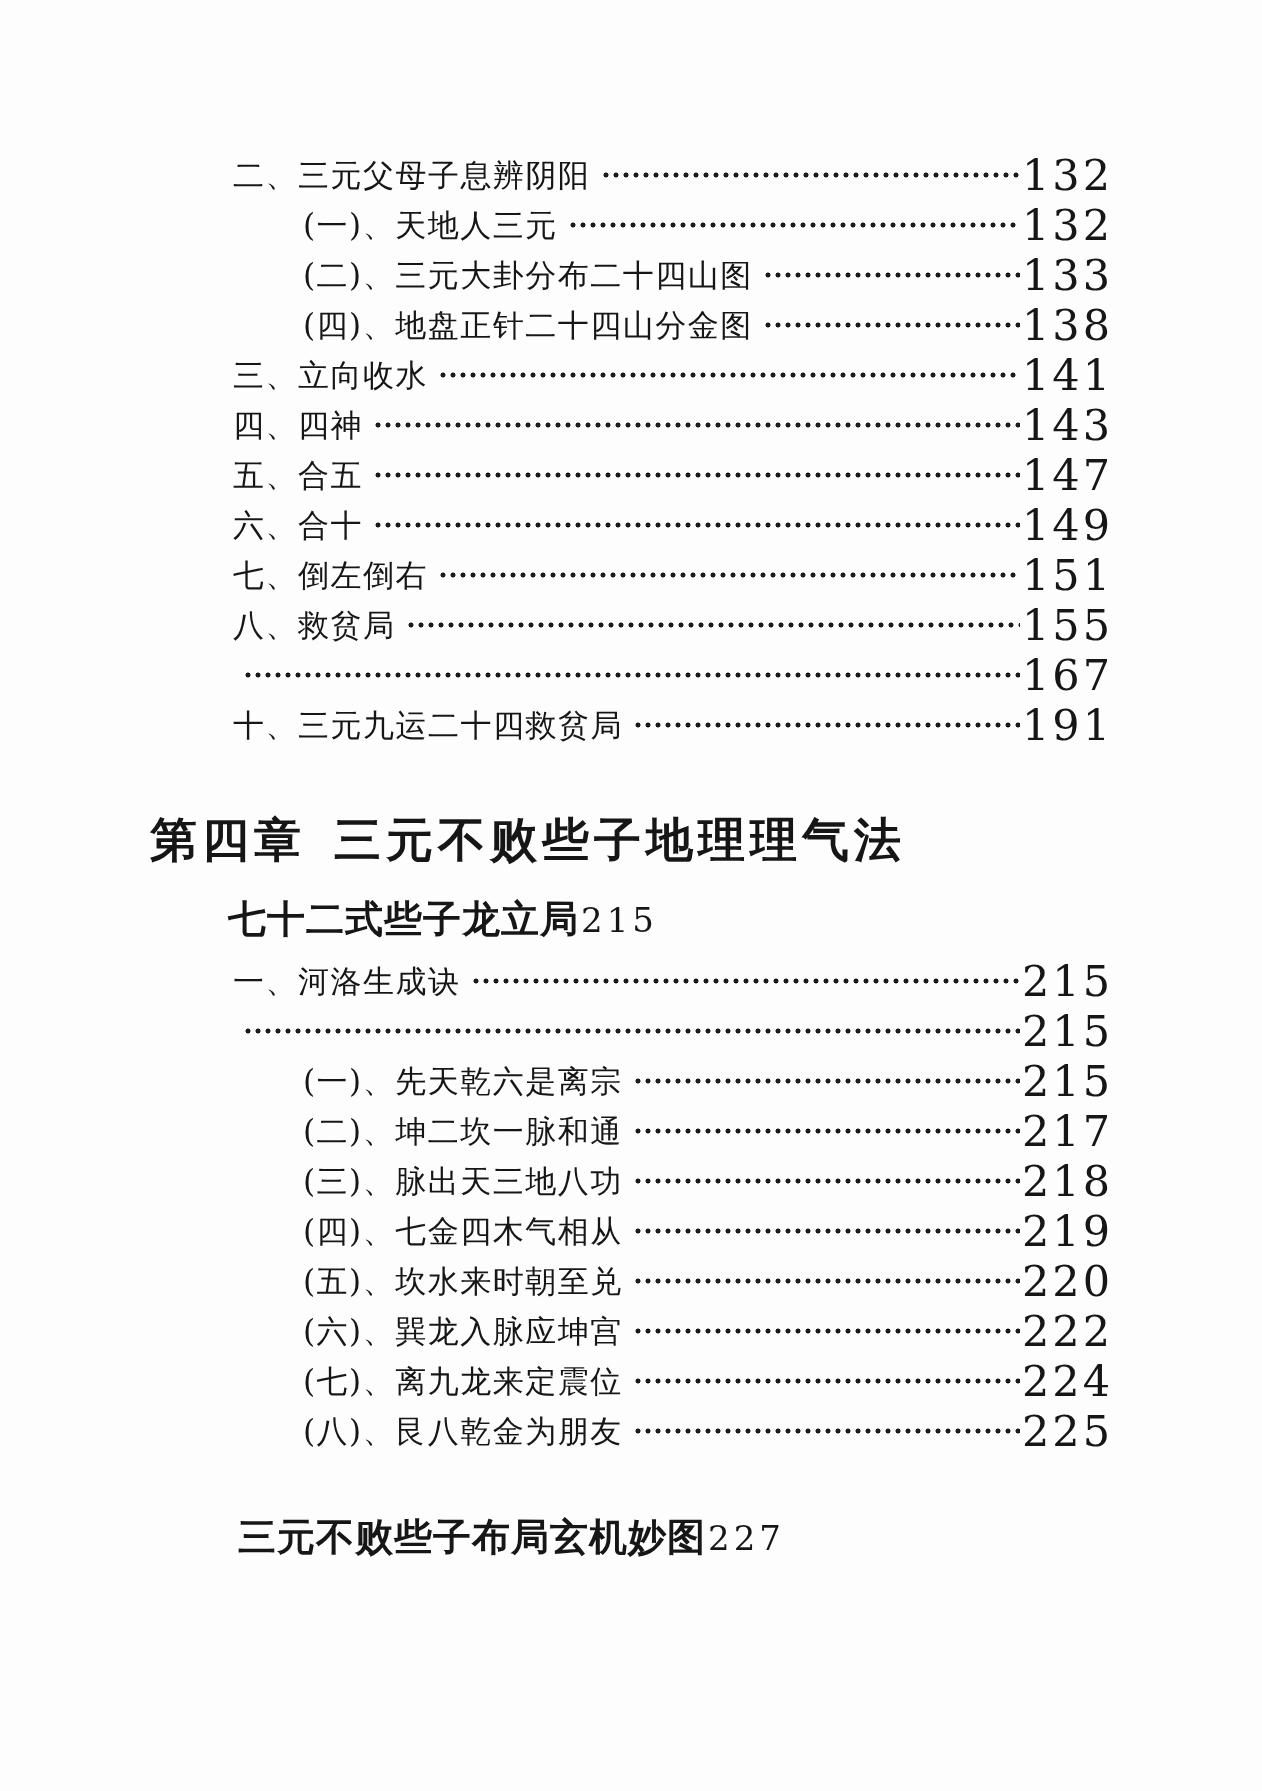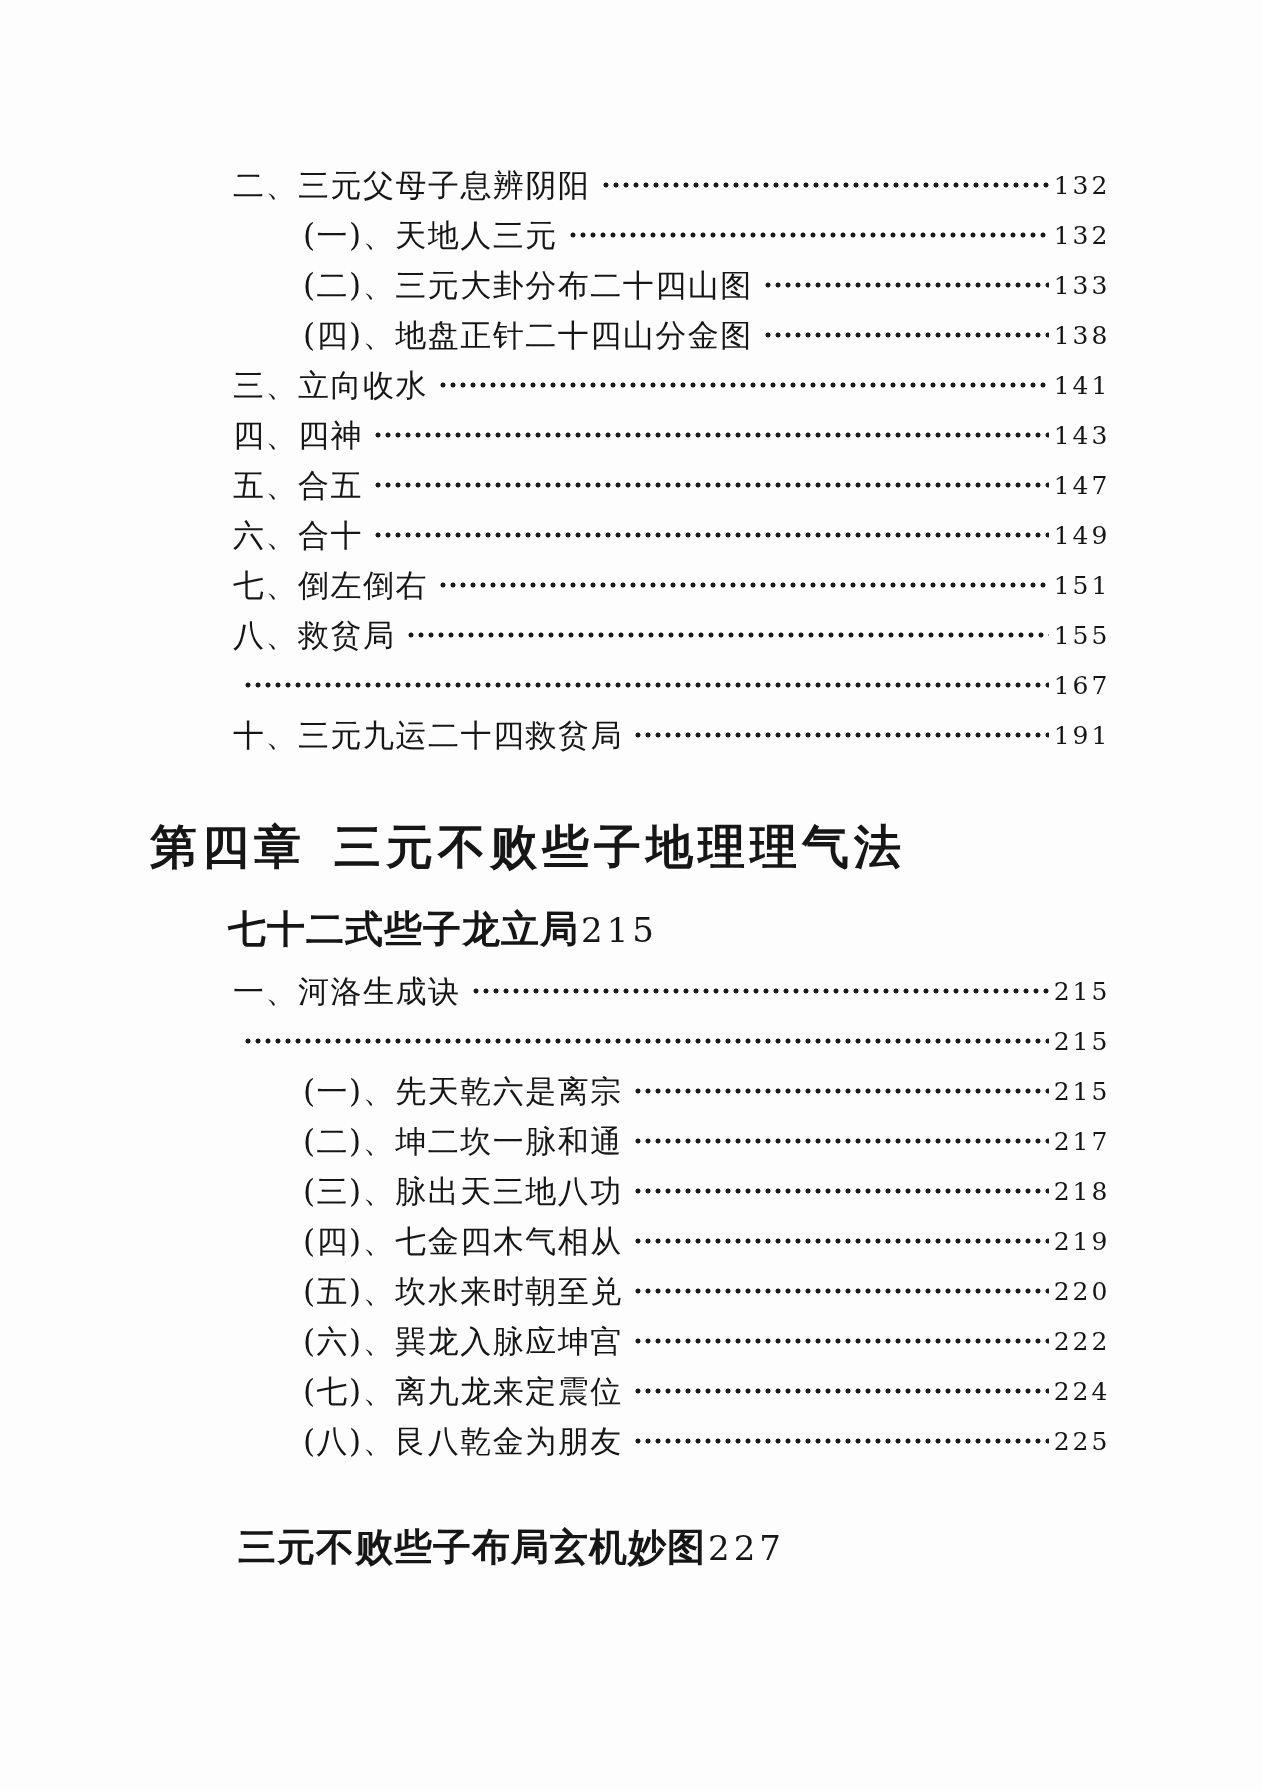--- a/index.html
+++ b/index.html
@@ -18,7 +18,7 @@
   }
   .content {
     position: absolute;
-    top: 160px;
+    top: 150px;
     left: 0;
     width: 1262px;
   }

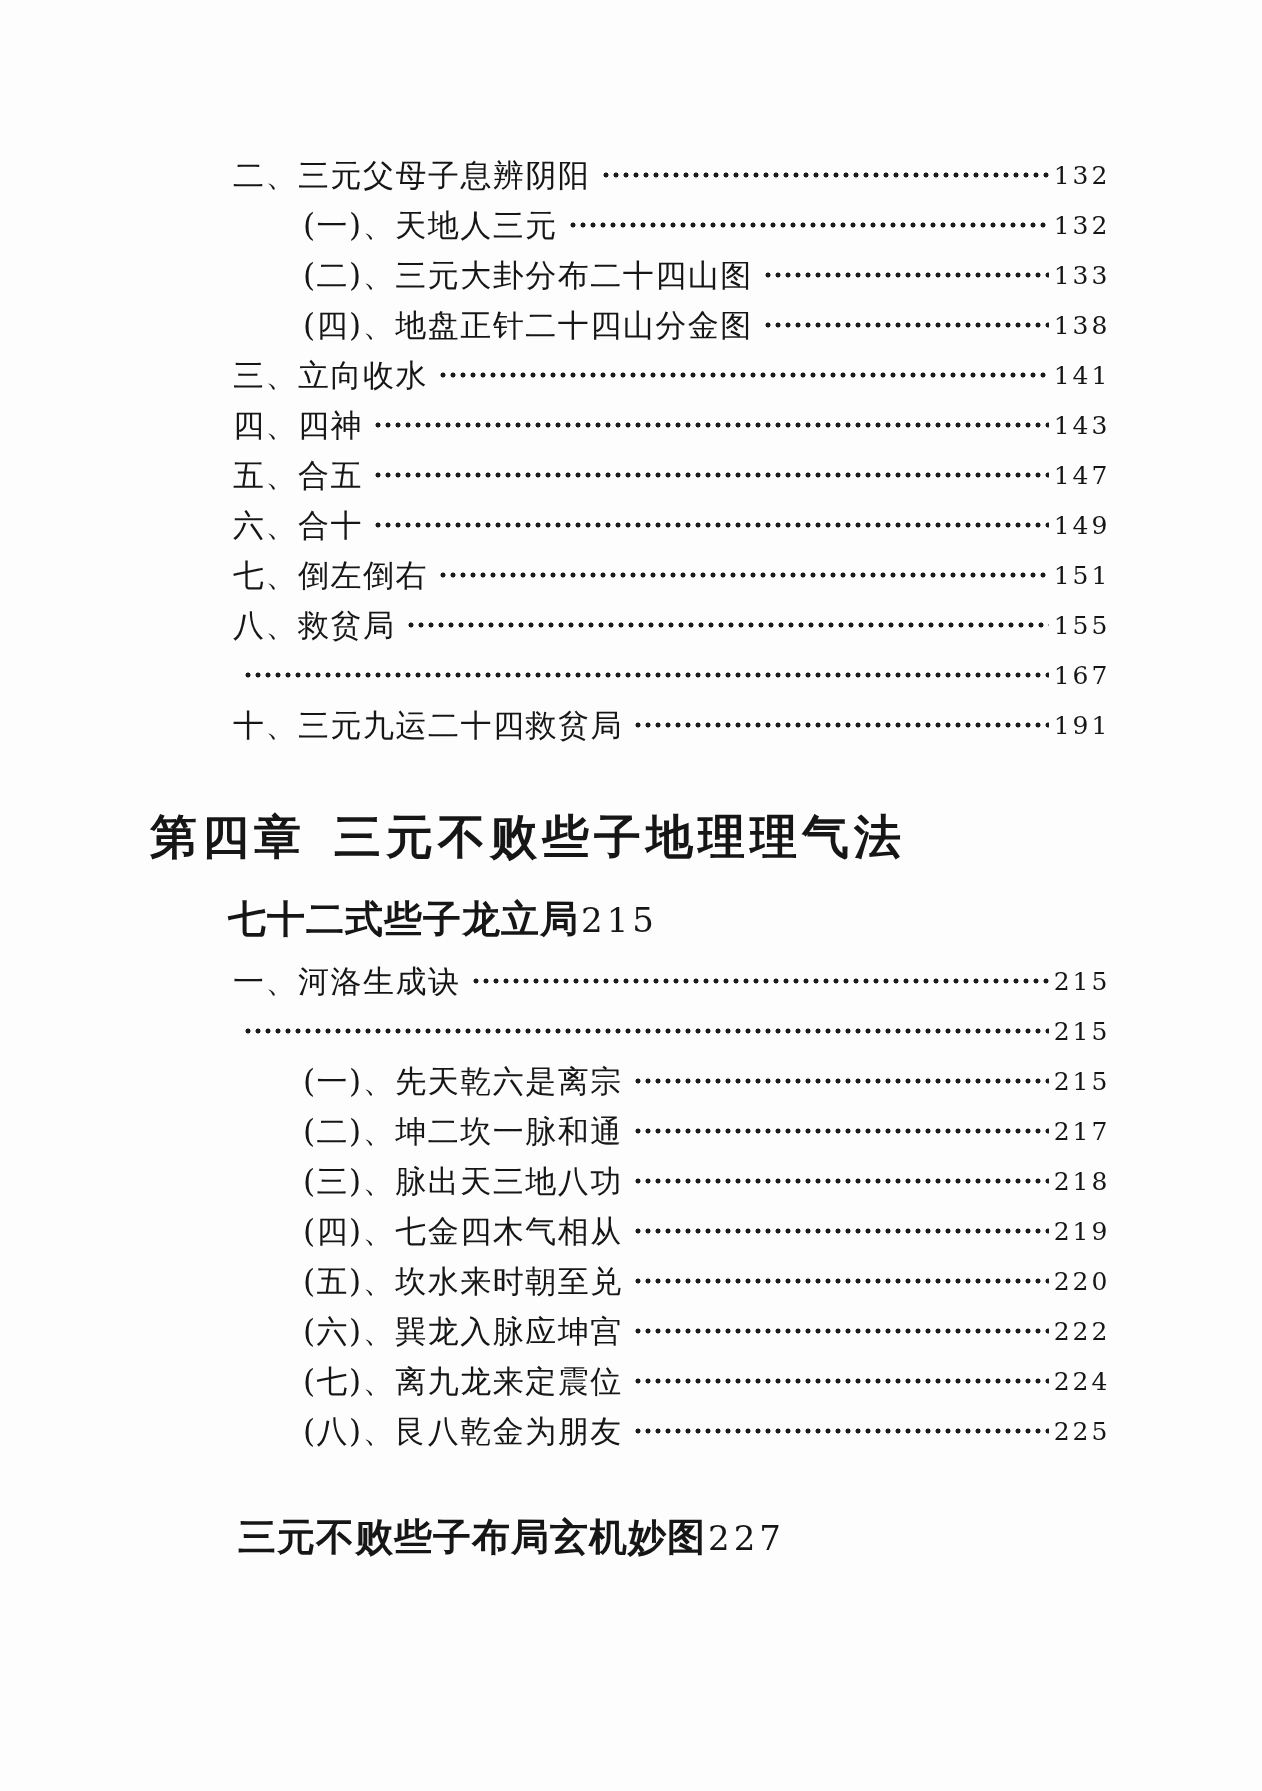--- a/index.html
+++ b/index.html
@@ -47,7 +47,7 @@
     background-repeat: repeat-x;
   }
   .pagenum {
-    font-size: 25px;
+    font-size: 43px;
     letter-spacing: 3px;
     min-width: 62px;
     text-align: center;

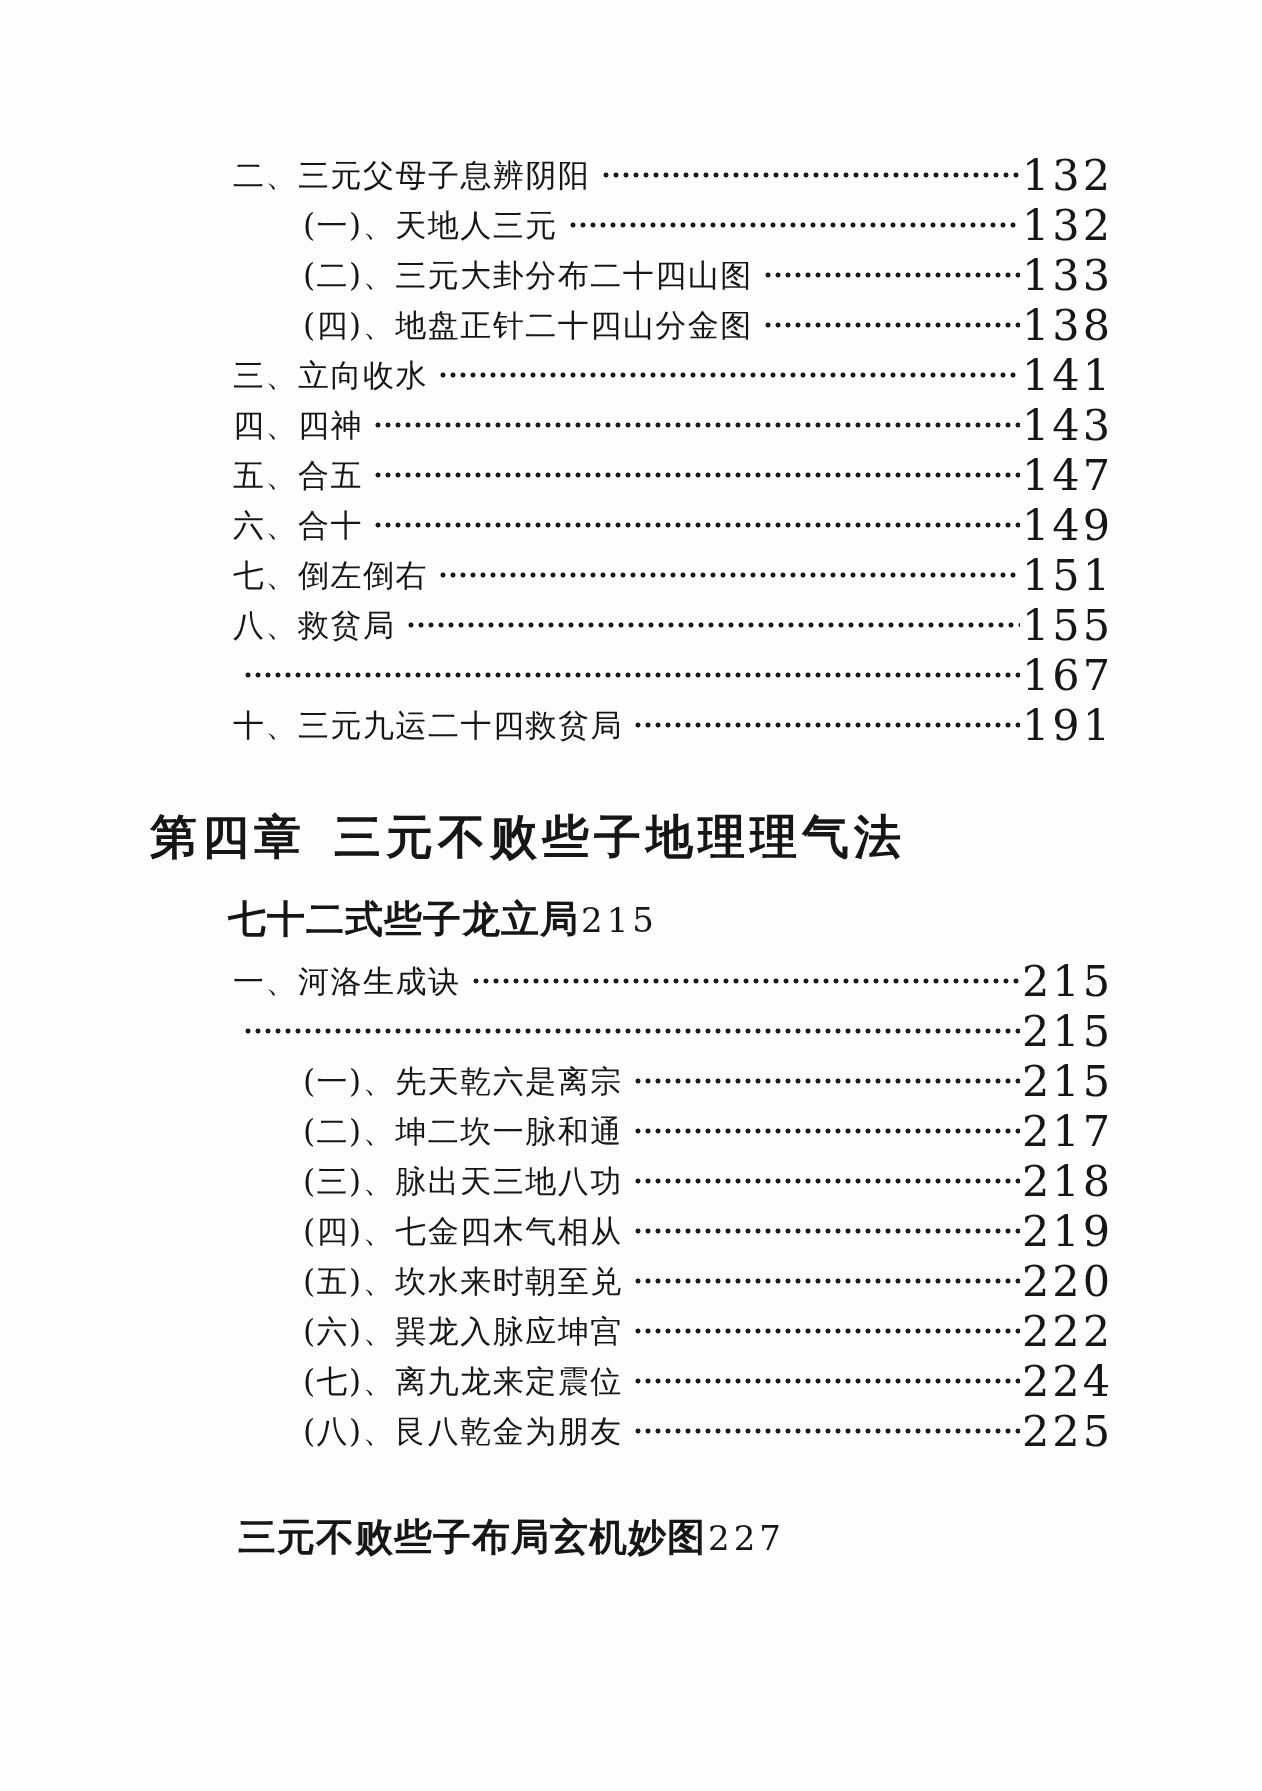--- a/index.html
+++ b/index.html
@@ -57,7 +57,7 @@
   h1, h2 { margin: 0; padding: 0; }
   .chapter {
     margin: 67px 0 0 150px;
-    font-family: Liberation Mono, monospace;
+    font-family: Liberation Serif, serif;
     font-weight: 700;
     font-size: 47px;
     line-height: 47px;

